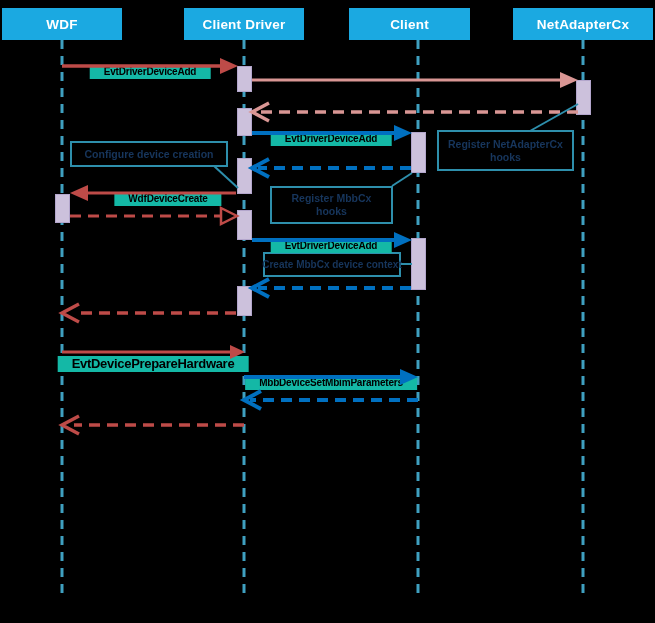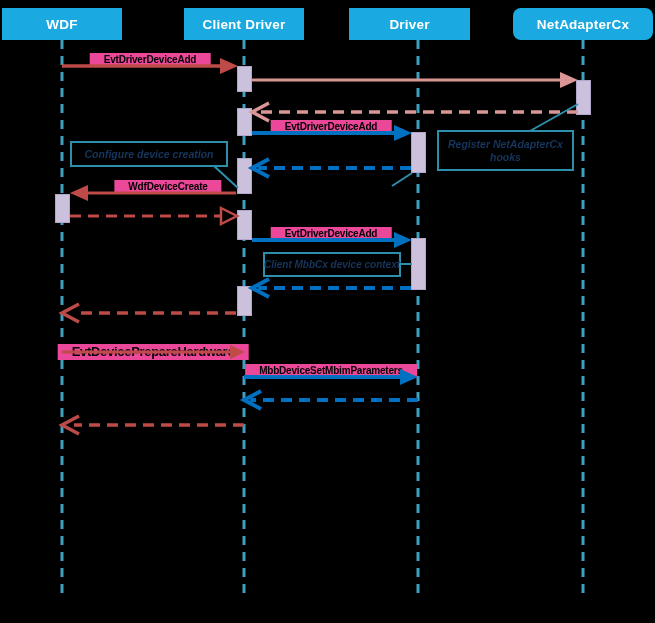--- a/index.html
+++ b/index.html
@@ -38,7 +38,7 @@
       <span>Client Driver</span>
     </div>
   <div class="actor" style="left:349px;top:8px;width:121px;">
-      <span>Driver</span>
+      <span>Client</span>
     </div>
   <div class="actor" style="left:513px;top:8px;width:140px;border-radius:8px;">
       <span>NetAdapterCx</span>

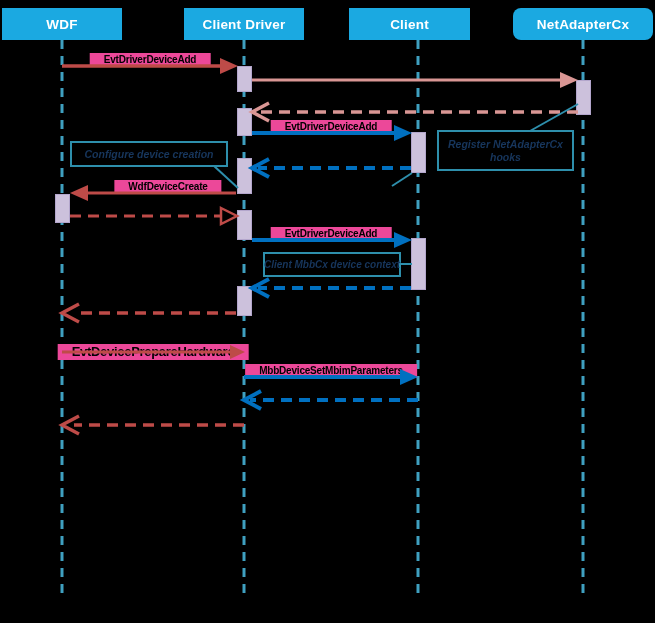--- a/index.html
+++ b/index.html
@@ -40,7 +40,7 @@
   <div class="actor" style="left:349px;top:8px;width:121px;">
       <span>Client</span>
     </div>
-  <div class="actor" style="left:513px;top:8px;width:140px;border-radius:8px;">
+  <div class="actor" style="left:513px;top:8px;width:140px;">
       <span>NetAdapterCx</span>
     </div>
 

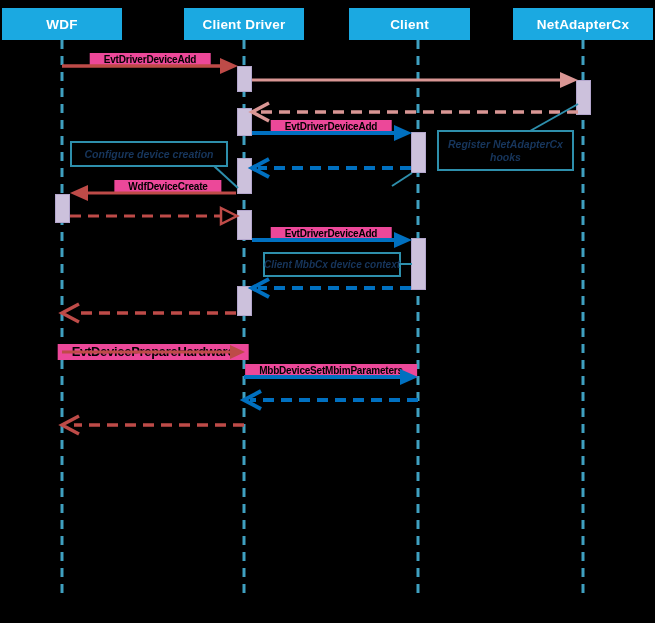--- a/index.html
+++ b/index.html
@@ -14,9 +14,9 @@
         font-size:10.5px;font-weight:700;display:flex;align-items:center;justify-content:center;
         text-align:center;line-height:13px;background:transparent;font-style:italic;}
   .note .inner{display:block;}
-  .chip{position:absolute;transform:translateX(-50%);background:#ec4899;color:#000000;
+  .chip{position:absolute;transform:translateX(-50%);background:#14b8a6;color:#000000;
         font-weight:700;font-size:10px;line-height:12px;padding:1px 14px;white-space:nowrap;
-        letter-spacing:-0.2px;}
+        letter-spacing:-0.2px;margin-top:12px;}
   .chip-lg{font-size:13px;line-height:14px;letter-spacing:-0.3px;}
 </style>
 </head>

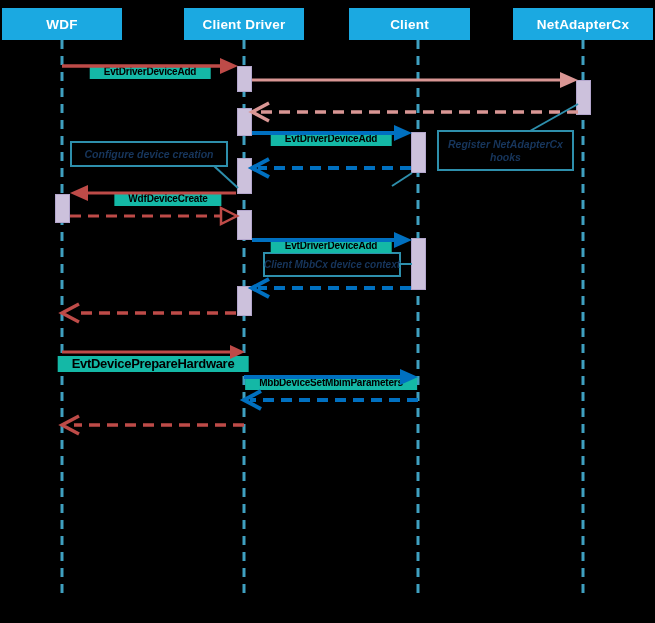--- a/index.html
+++ b/index.html
@@ -12,7 +12,7 @@
   .act{position:absolute;width:15px;background:#CCC1DC;border:1px solid #b3a6cc;box-sizing:border-box;}
   .note{position:absolute;border:2px solid #2E8FAC;box-sizing:border-box;color:#17365D;
         font-size:10.5px;font-weight:700;display:flex;align-items:center;justify-content:center;
-        text-align:center;line-height:13px;background:transparent;font-style:italic;}
+        text-align:center;line-height:13px;background:transparent;}
   .note .inner{display:block;}
   .chip{position:absolute;transform:translateX(-50%);background:#14b8a6;color:#000000;
         font-weight:700;font-size:10px;line-height:12px;padding:1px 14px;white-space:nowrap;

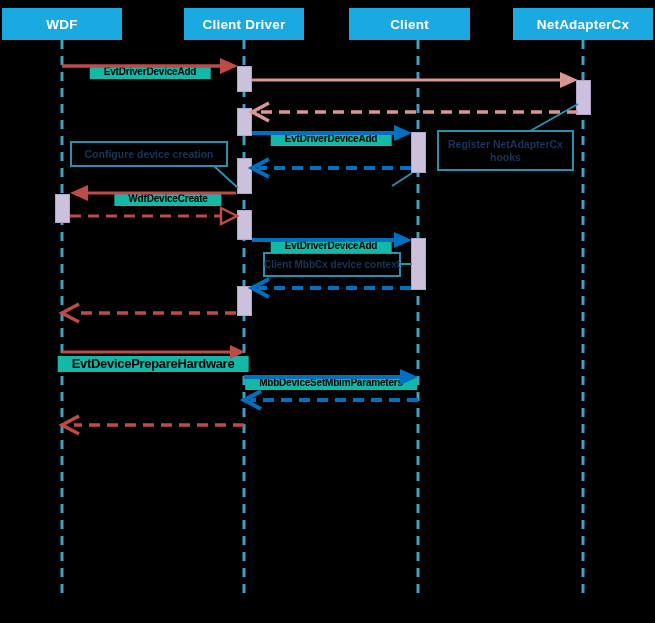--- a/index.html
+++ b/index.html
@@ -59,6 +59,9 @@
   </div>
   <div class="note" style="left:437px;top:130px;width:137px;height:41px;">
     <span class="inner" style="max-width:120px;">Register NetAdapterCx hooks</span>
+  </div>
+  <div class="note" style="left:270px;top:186px;width:123px;height:38px;">
+    <span class="inner" style="max-width:88px;">Register MbbCx hooks</span>
   </div>
   <div class="note" style="left:263px;top:252px;width:138px;height:25px;">
     <span class="inner" style="white-space:nowrap;font-size:10px;">Client MbbCx device context</span>

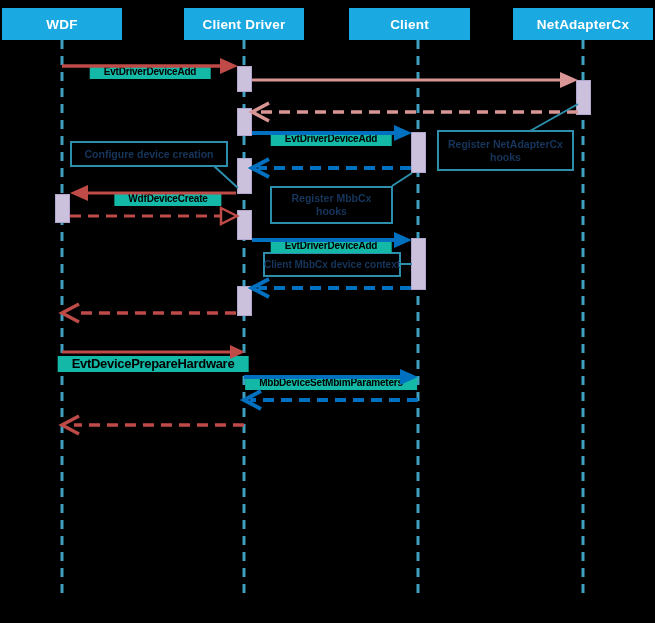--- a/index.html
+++ b/index.html
@@ -64,7 +64,7 @@
     <span class="inner" style="max-width:88px;">Register MbbCx hooks</span>
   </div>
   <div class="note" style="left:263px;top:252px;width:138px;height:25px;">
-    <span class="inner" style="white-space:nowrap;font-size:10px;">Client MbbCx device context</span>
+    <span class="inner" style="white-space:nowrap;font-size:10px;">Create MbbCx device context</span>
   </div>
 
   <div class="chip" style="left:150px;top:53px;">EvtDriverDeviceAdd</div>

